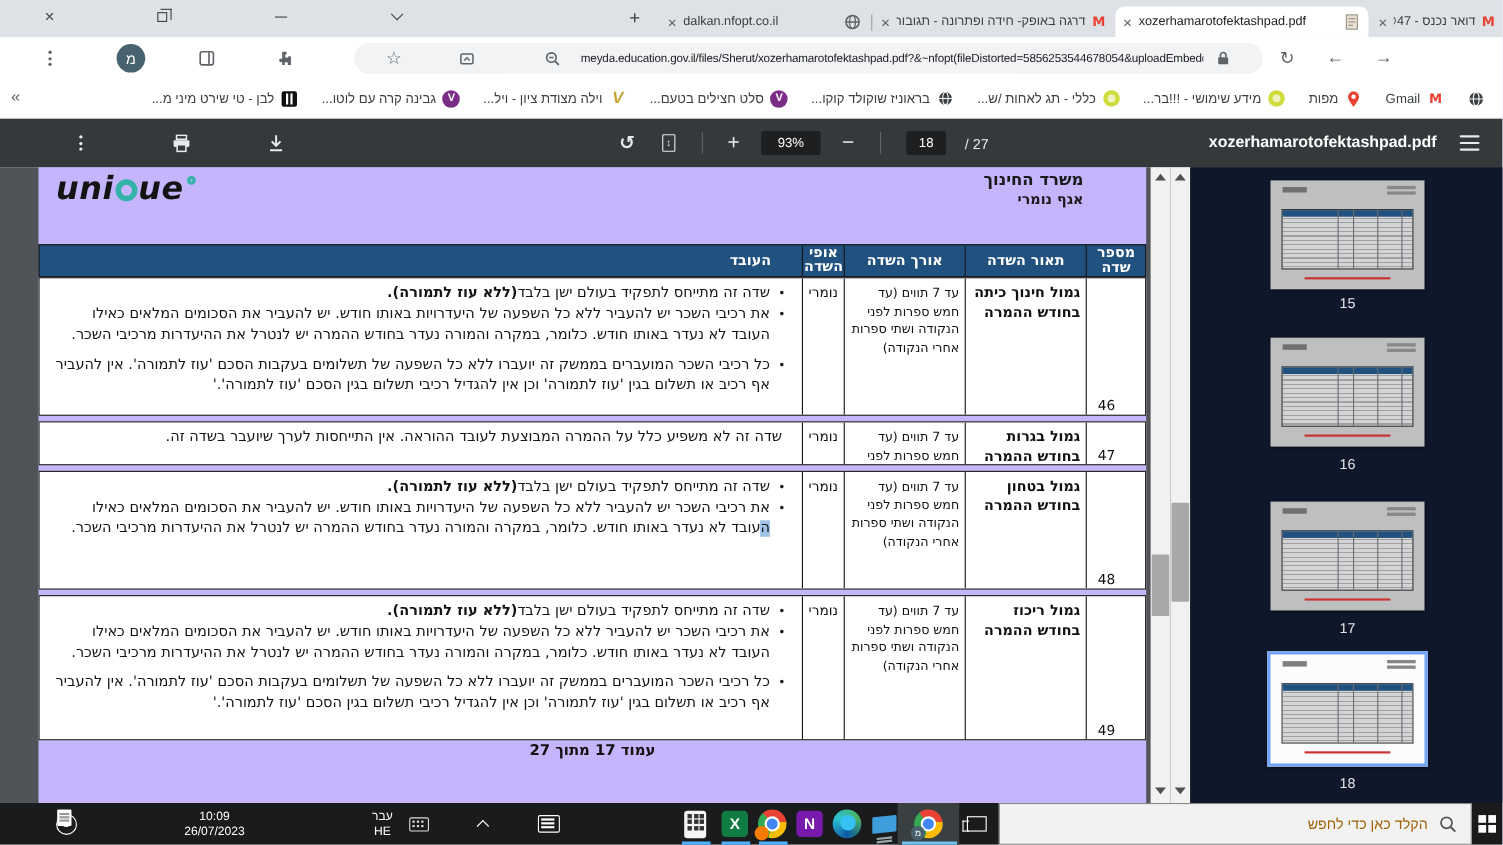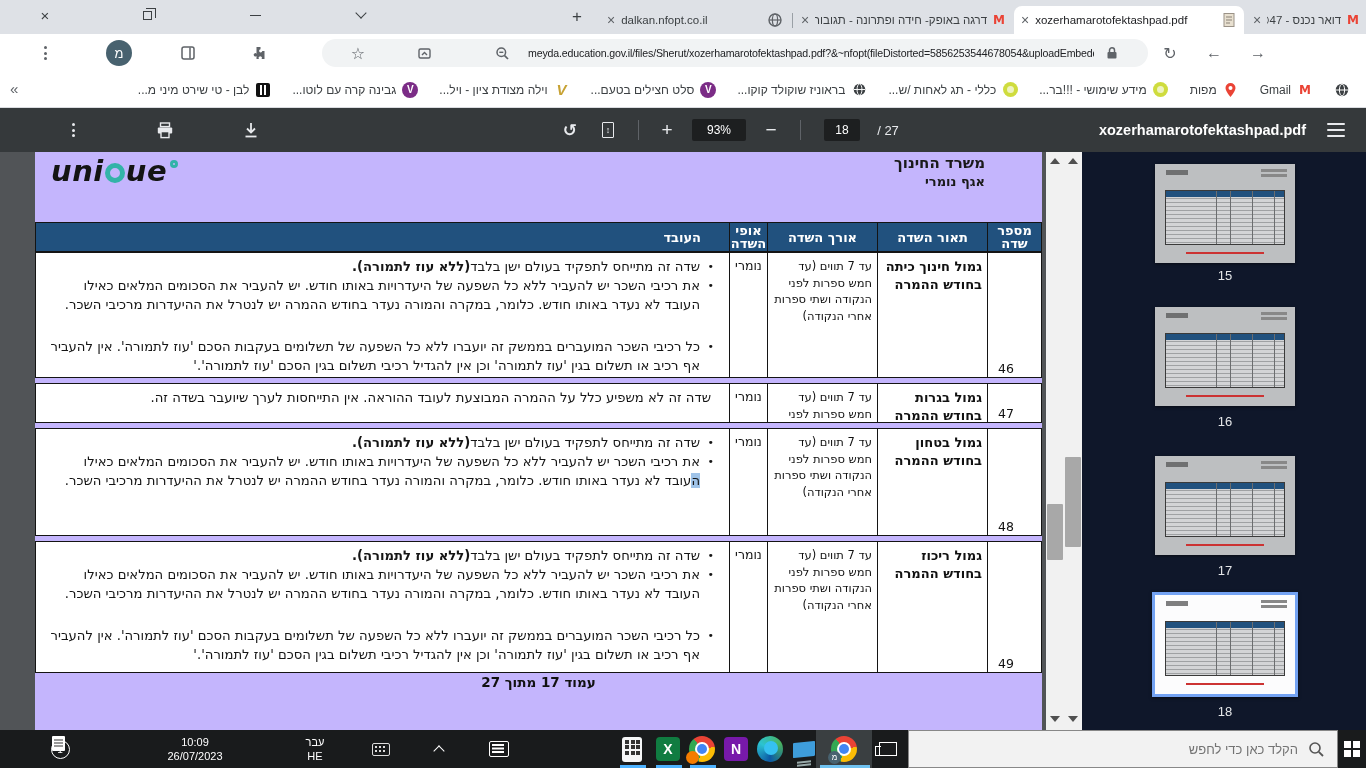--- a/index.html
+++ b/index.html
@@ -92,7 +92,7 @@
   .note::before { content:"•"; position:absolute; right:1px; top:0; font-size:11px; }
   .note.plain { padding-right:4px; }
   .note.plain::before { content:""; }
-  .note.mt { margin-top:23px; }
+  .note.mt { margin-top:8px; }
   .b { font-weight:bold; }
   .hl { background:#9fc3e8; }
   .pgfoot { position:absolute; left:0; width:1007px; text-align:center; font-weight:bold; font-size:13.5px; color:#111; }

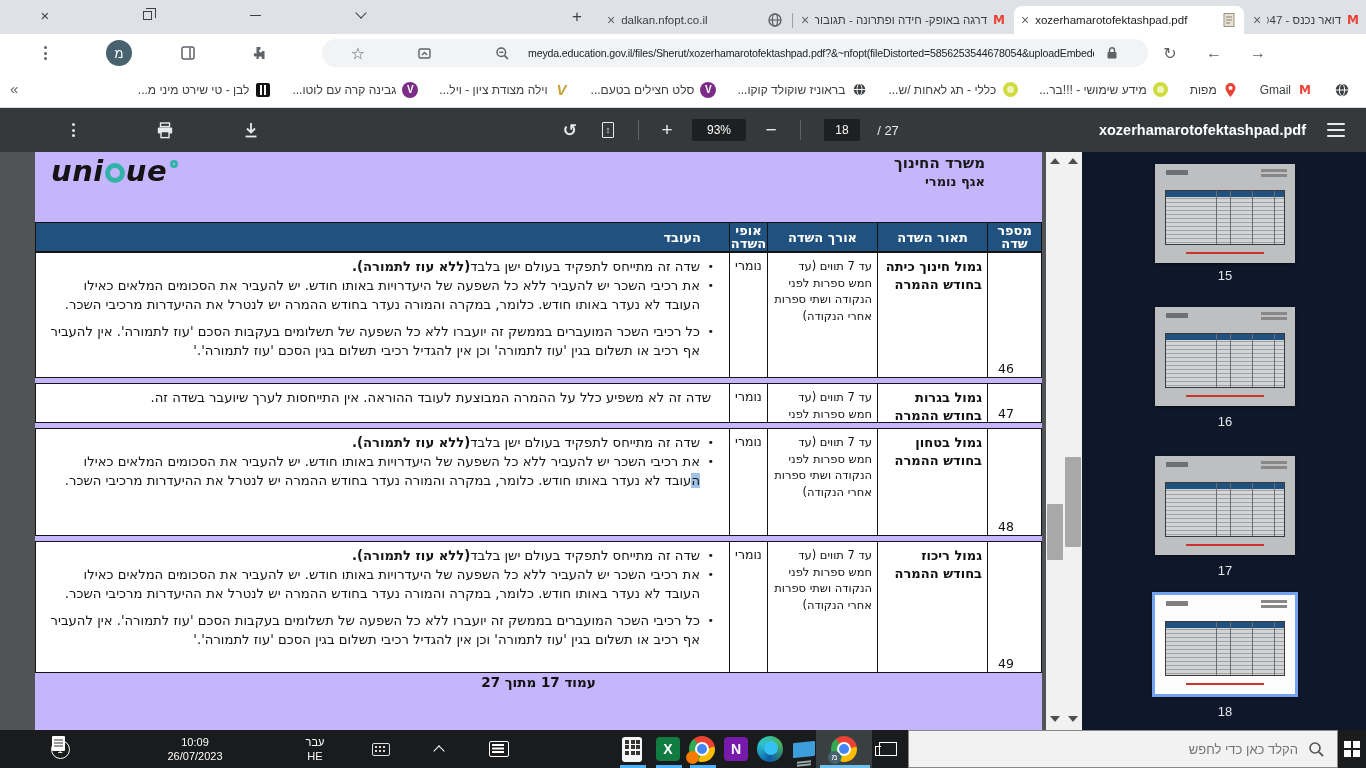--- a/index.html
+++ b/index.html
@@ -506,7 +506,7 @@
           <div>26/07/2023</div>
         </div>
     </div>
-    <div class="tk" style="left:285px; width:60px;">
+    <div class="tk" style="left:297px; width:60px;justify-content:flex-end;">
       <div class="tk-txt">
           <div>עבר</div>
           <div>HE</div>

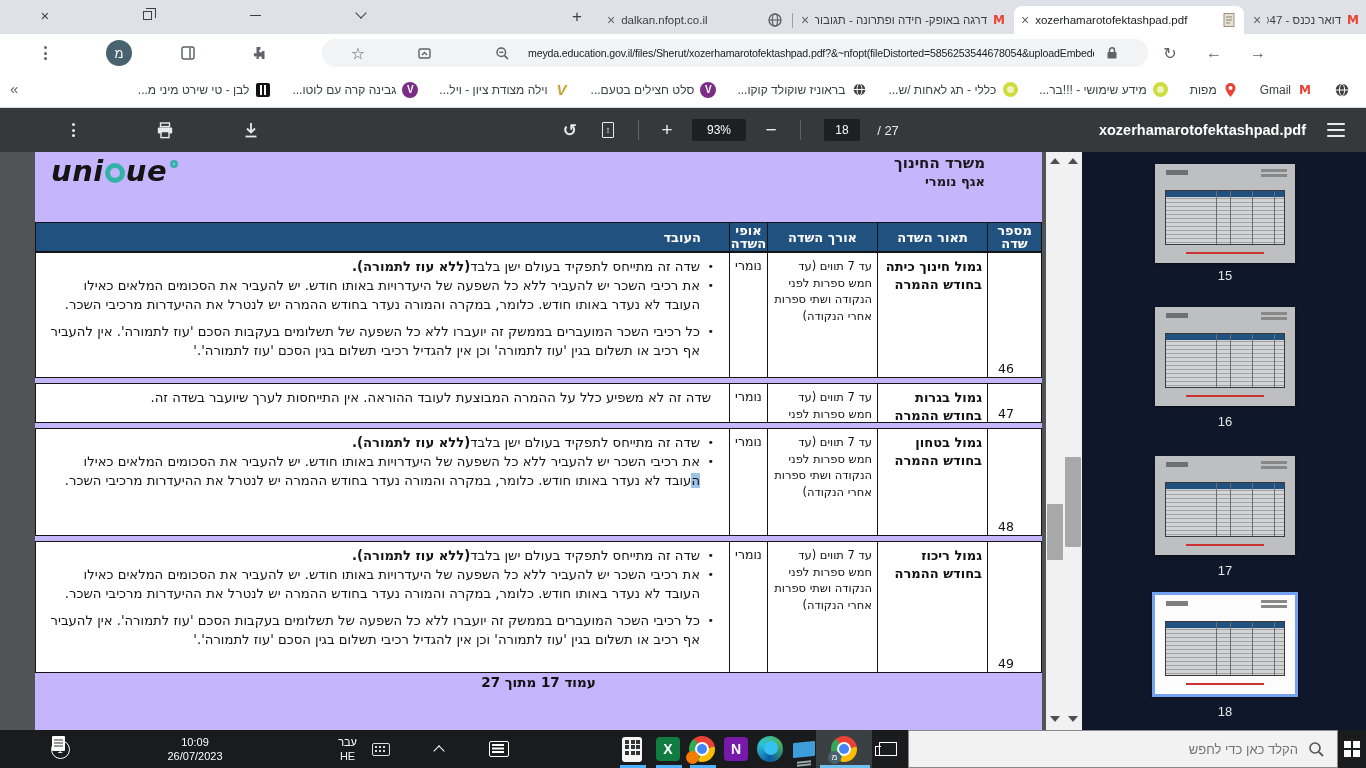--- a/index.html
+++ b/index.html
@@ -127,7 +127,7 @@
   .activebg { position:absolute; left:816px; top:0; width:56px; height:38px; background:#3a3f41; }
   #tksearch { position:absolute; left:908px; top:0; width:430px; height:38px; background:#f2f2f2; border:1px solid #888;
               display:flex; flex-direction:row-reverse; align-items:center; gap:10px; padding:0 12px; }
-  #tksearch span { color:#737373; font-size:13px; direction:rtl; }
+  #tksearch span { color:#a16207; font-size:13px; direction:rtl; }
   .winlogo { display:grid; grid-template-columns:7px 7px; grid-template-rows:7px 7px; gap:2px; }
   .winlogo i { background:#fff; }
   .clogo { width:26px; height:26px; border-radius:50%; position:relative;

